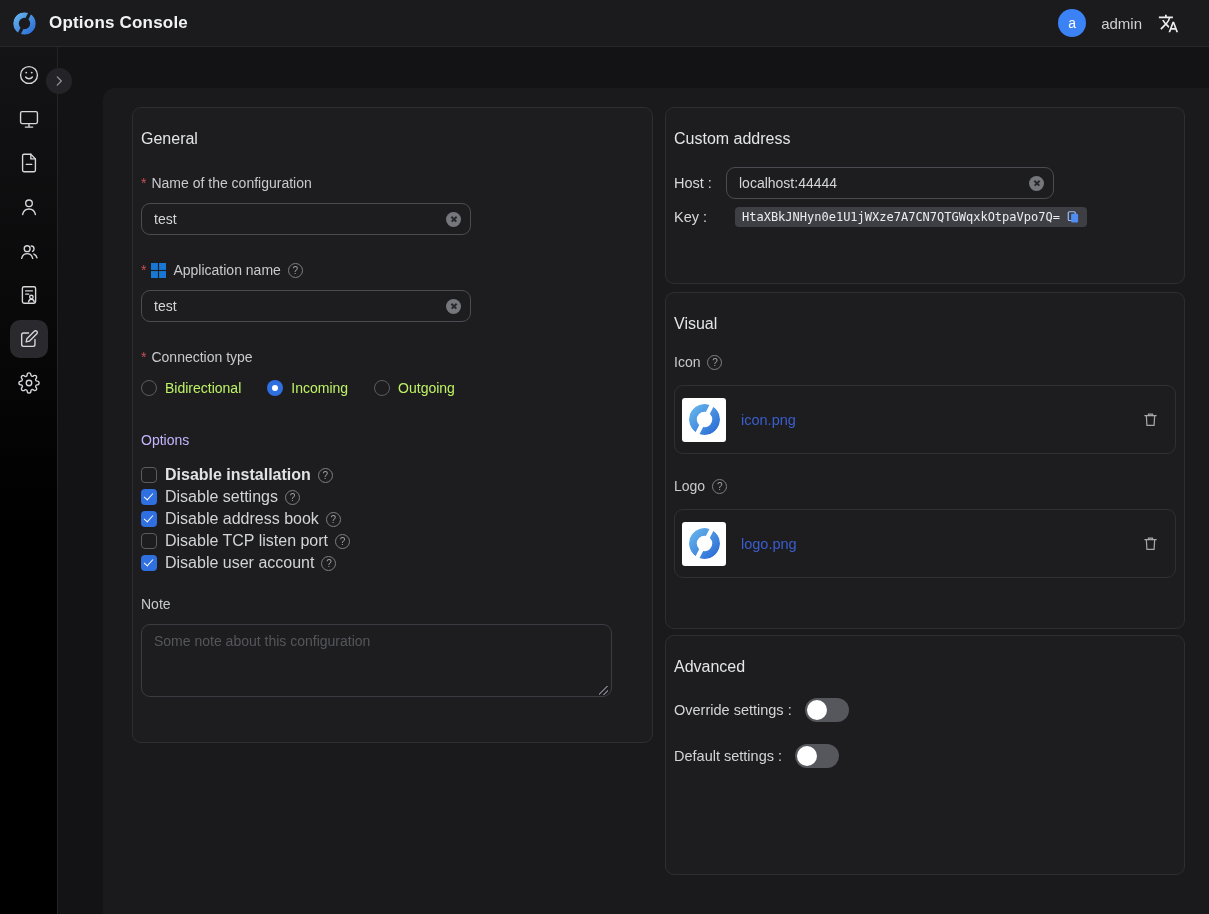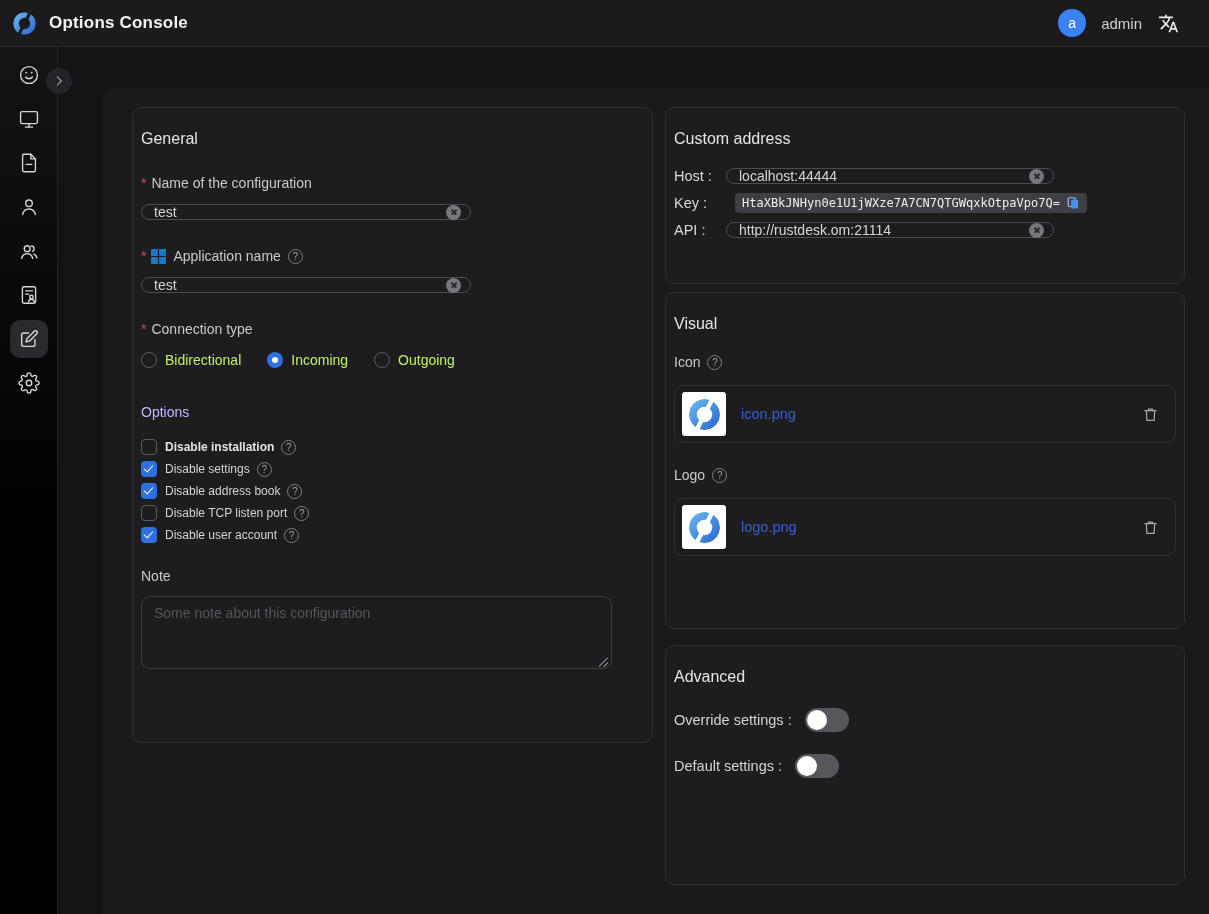--- a/index.html
+++ b/index.html
@@ -57,7 +57,7 @@
   .win-icon { width:15px; height:15px; display:inline-block; }
 
   .input-wrap { position:relative; width:330px; margin-bottom:27px; }
-  .input-wrap input { width:100%; height:16px; background:transparent; border:1px solid #4b4c52;
+  .input-wrap input { width:100%; height:32px; background:transparent; border:1px solid #4b4c52;
     border-radius:9px; color:#d5d6d8; font-size:14px; padding:0 32px 0 12px; outline:none;
     font-family:"Liberation Sans", sans-serif; }
   .clear-icon { position:absolute; right:10px; top:50%; margin-top:-7.5px; width:15px; height:15px;

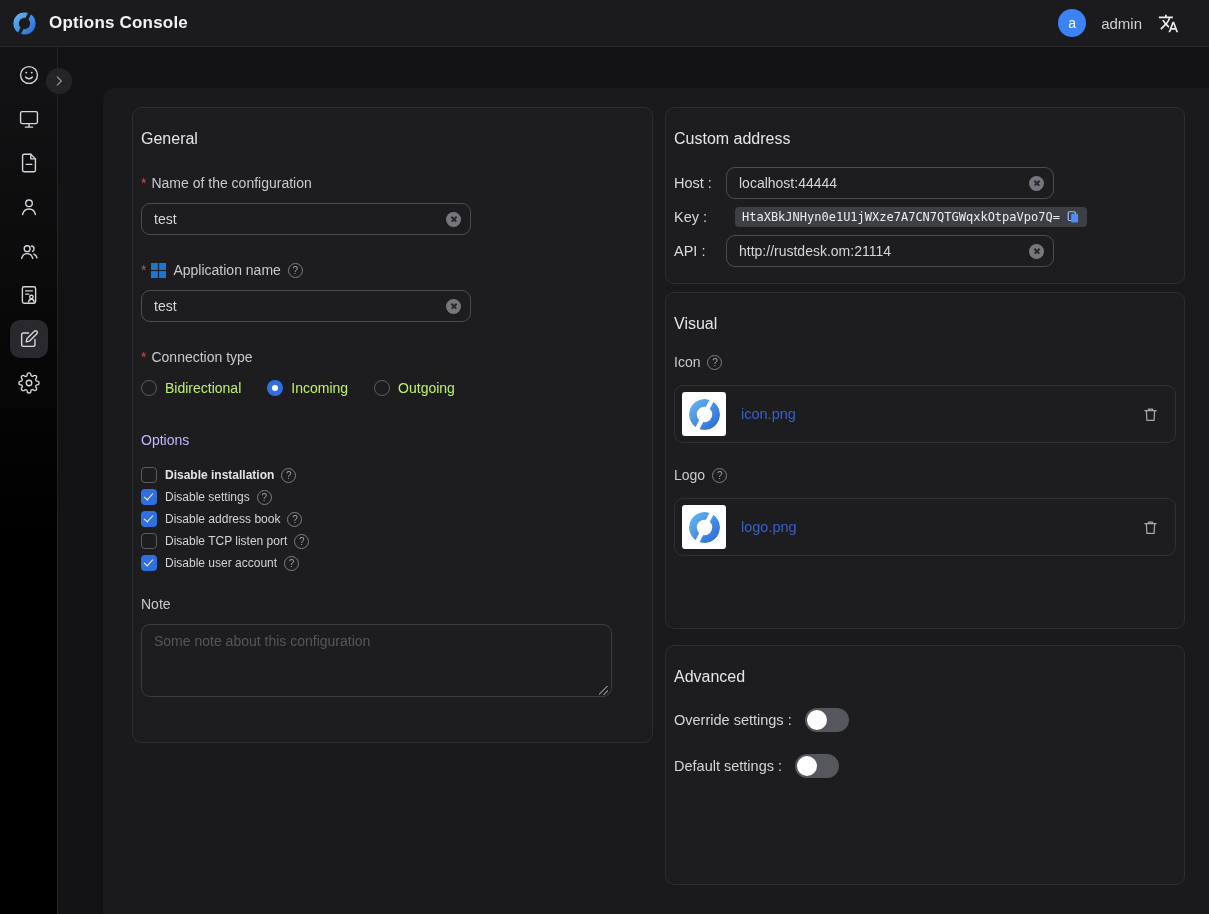--- a/index.html
+++ b/index.html
@@ -345,13 +345,6 @@
             </svg>
         </span>
       </div>
-      <div class="srv-row">
-        <span class="srv-label">API :</span>
-        <div class="input-wrap">
-          <input type="text" value="http://rustdesk.om:21114" style="">
-          <span class="clear-icon"></span>
-        </div>
-      </div>
     </div>
 
     <div class="card card-visual">

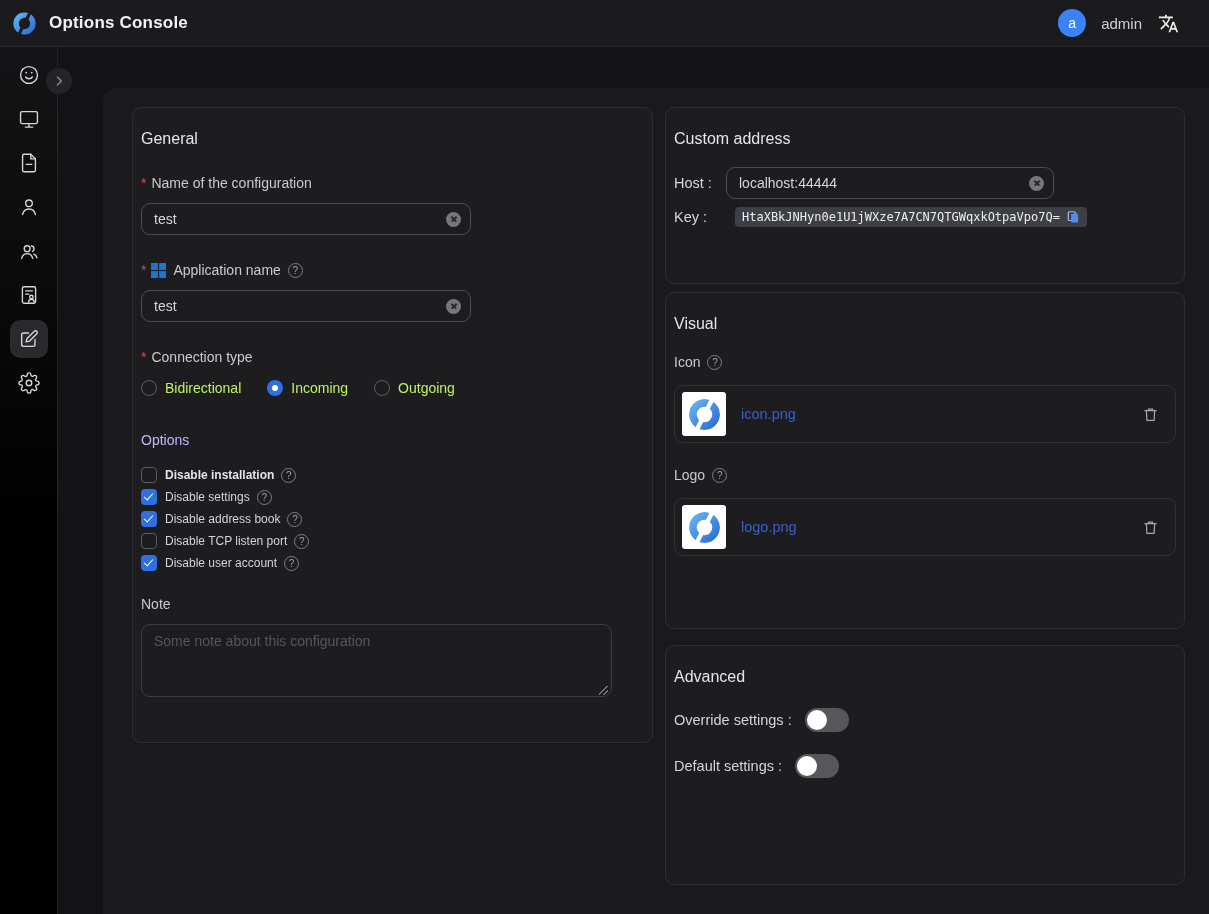--- a/index.html
+++ b/index.html
@@ -113,7 +113,7 @@
   .copy-icon { width:14px; height:14px; flex:0 0 auto; cursor:pointer; }
 
   
-  .card-visual { height:337px; margin-bottom:16px; }
+  .card-visual { height:337px; margin-bottom:6px; }
   .card-visual .card-title { margin-bottom:21px; }
   .visual-label { display:flex; align-items:center; gap:7px; font-size:14px; color:#c9cacd;
     margin-bottom:15px; }

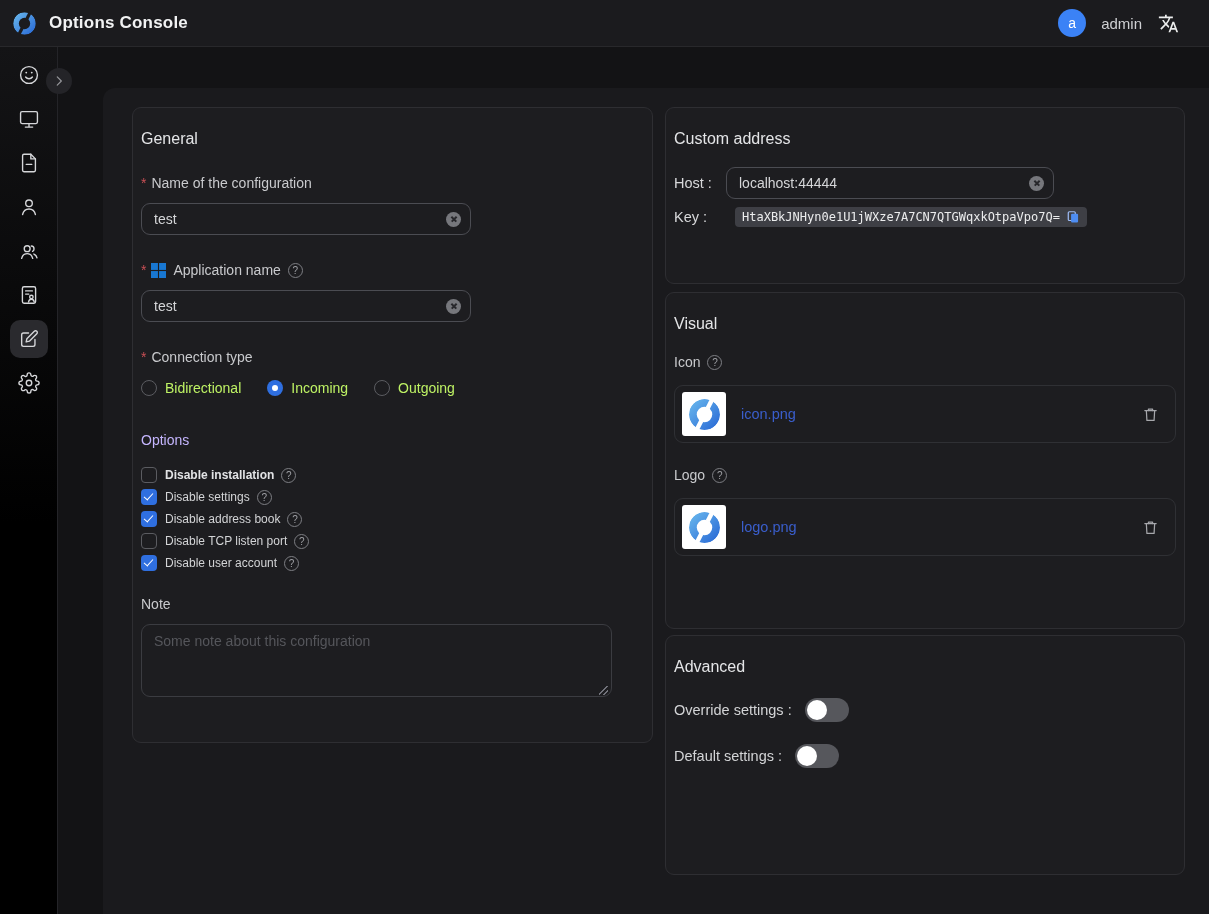--- a/index.html
+++ b/index.html
@@ -117,7 +117,7 @@
   .card-visual .card-title { margin-bottom:21px; }
   .visual-label { display:flex; align-items:center; gap:7px; font-size:14px; color:#c9cacd;
     margin-bottom:15px; }
-  .file-row { height:58px; border:1px solid #2f3034; border-radius:9px; display:flex;
+  .file-row { height:69px; border:1px solid #2f3034; border-radius:9px; display:flex;
     align-items:center; padding:0 16px 0 7px; margin-bottom:24px; }
   .thumb { width:44px; height:44px; background:#fff; border-radius:3px; display:flex;
     align-items:center; justify-content:center; flex:0 0 auto; }

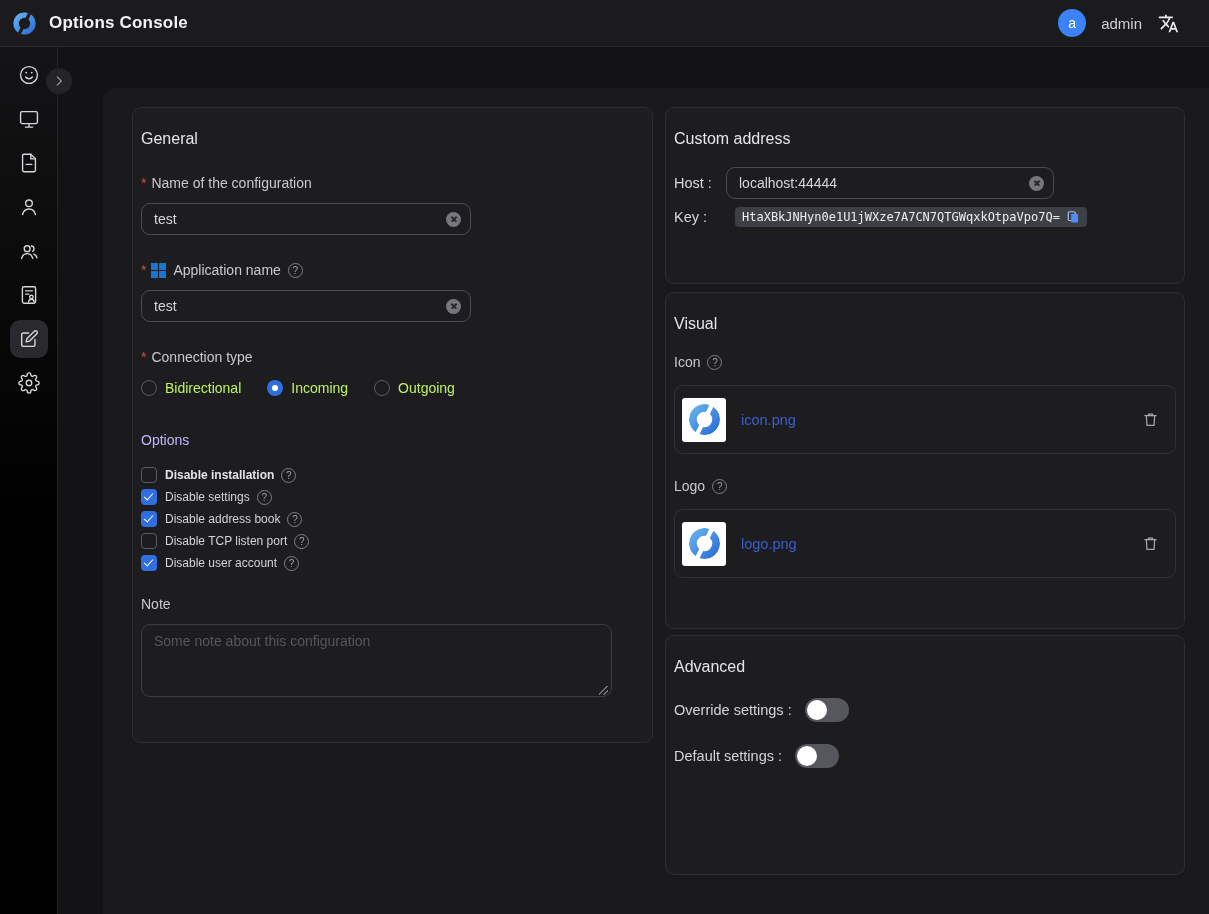--- a/index.html
+++ b/index.html
@@ -84,7 +84,7 @@
   .checkbox.checked::after { content:""; position:absolute; left:5.2px; top:2.2px; width:4px;
     height:8px; border-right:1.8px solid #fff; border-bottom:1.8px solid #fff;
     transform:rotate(42deg); }
-  .check-label { font-size:12px; color:#d3d4d6; }
+  .check-label { font-size:16px; color:#d3d4d6; }
   .check-label.bold { font-weight:700; color:#e2e3e5; }
   .check-item .help { margin-left:-1px; }
 

